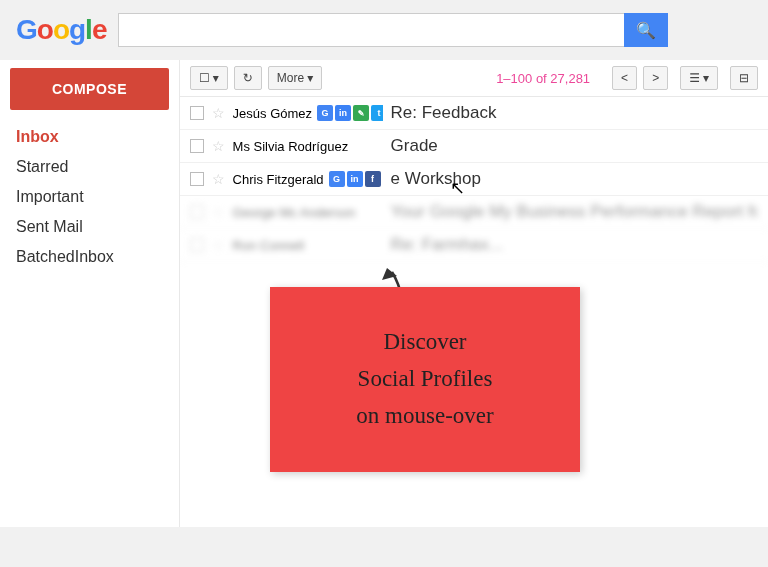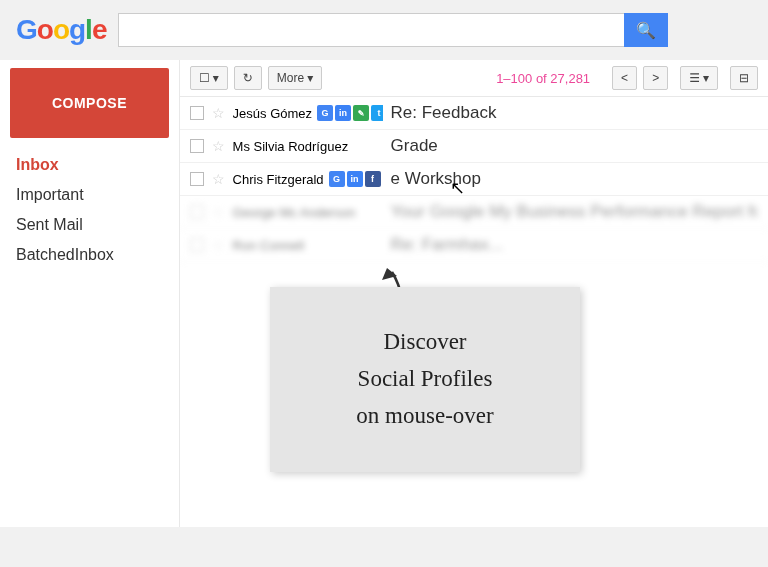--- a/index.html
+++ b/index.html
@@ -80,7 +80,7 @@
       color: white;
       border: none;
       border-radius: 2px;
-      padding: 27px 20px;
+      padding: 13px 20px;
       font-size: 14px;
       font-weight: bold;
       cursor: pointer;

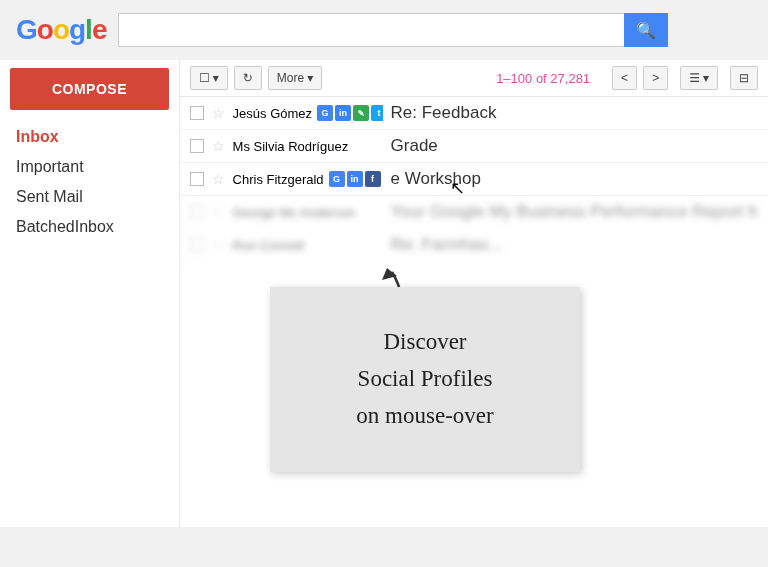--- a/index.html
+++ b/index.html
@@ -258,6 +258,7 @@
   <div class="sidebar">
     <button class="compose-btn">COMPOSE</button>
     <div class="sidebar-item active">Inbox</div>
+    <div class="sidebar-item">Starred</div>
     <div class="sidebar-item">Important</div>
     <div class="sidebar-item">Sent Mail</div>
     <div class="sidebar-item">BatchedInbox</div>

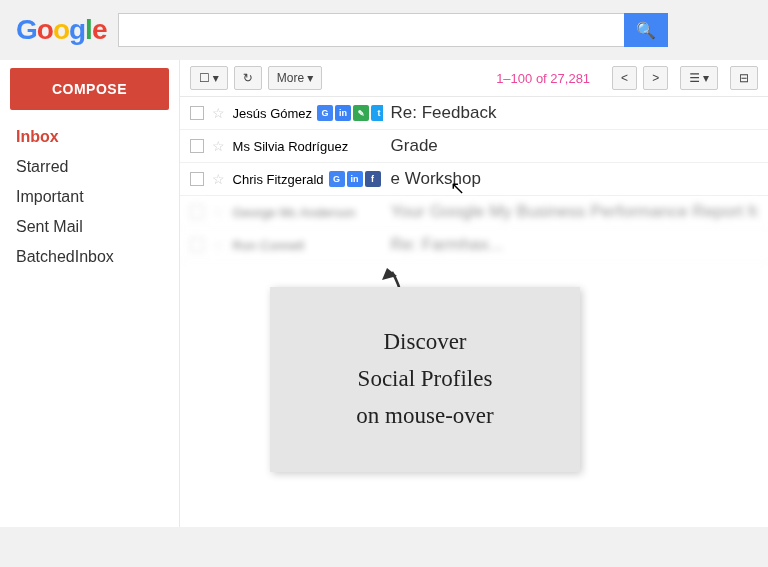--- a/index.html
+++ b/index.html
@@ -360,7 +360,7 @@
         </svg>
       </div>
 
-      <div style="position:absolute; left:90px; top:25px; width:310px; height:185px; background:#e5e5e5; display:flex; align-items:center; justify-content:center; z-index:10; box-shadow: 2px 2px 8px rgba(0,0,0,0.2);">
+      <div style="position:absolute; left:90px; top:25px; width:310px; height:185px; background:#ef4444; display:flex; align-items:center; justify-content:center; z-index:10; box-shadow: 2px 2px 8px rgba(0,0,0,0.2);">
         <div style="font-family:'Comic Sans MS', 'Segoe Script', cursive; font-size:23px; text-align:center; line-height:1.6; color:#222;">Discover<br>Social Profiles<br>on mouse-over</div>
       </div>
 

